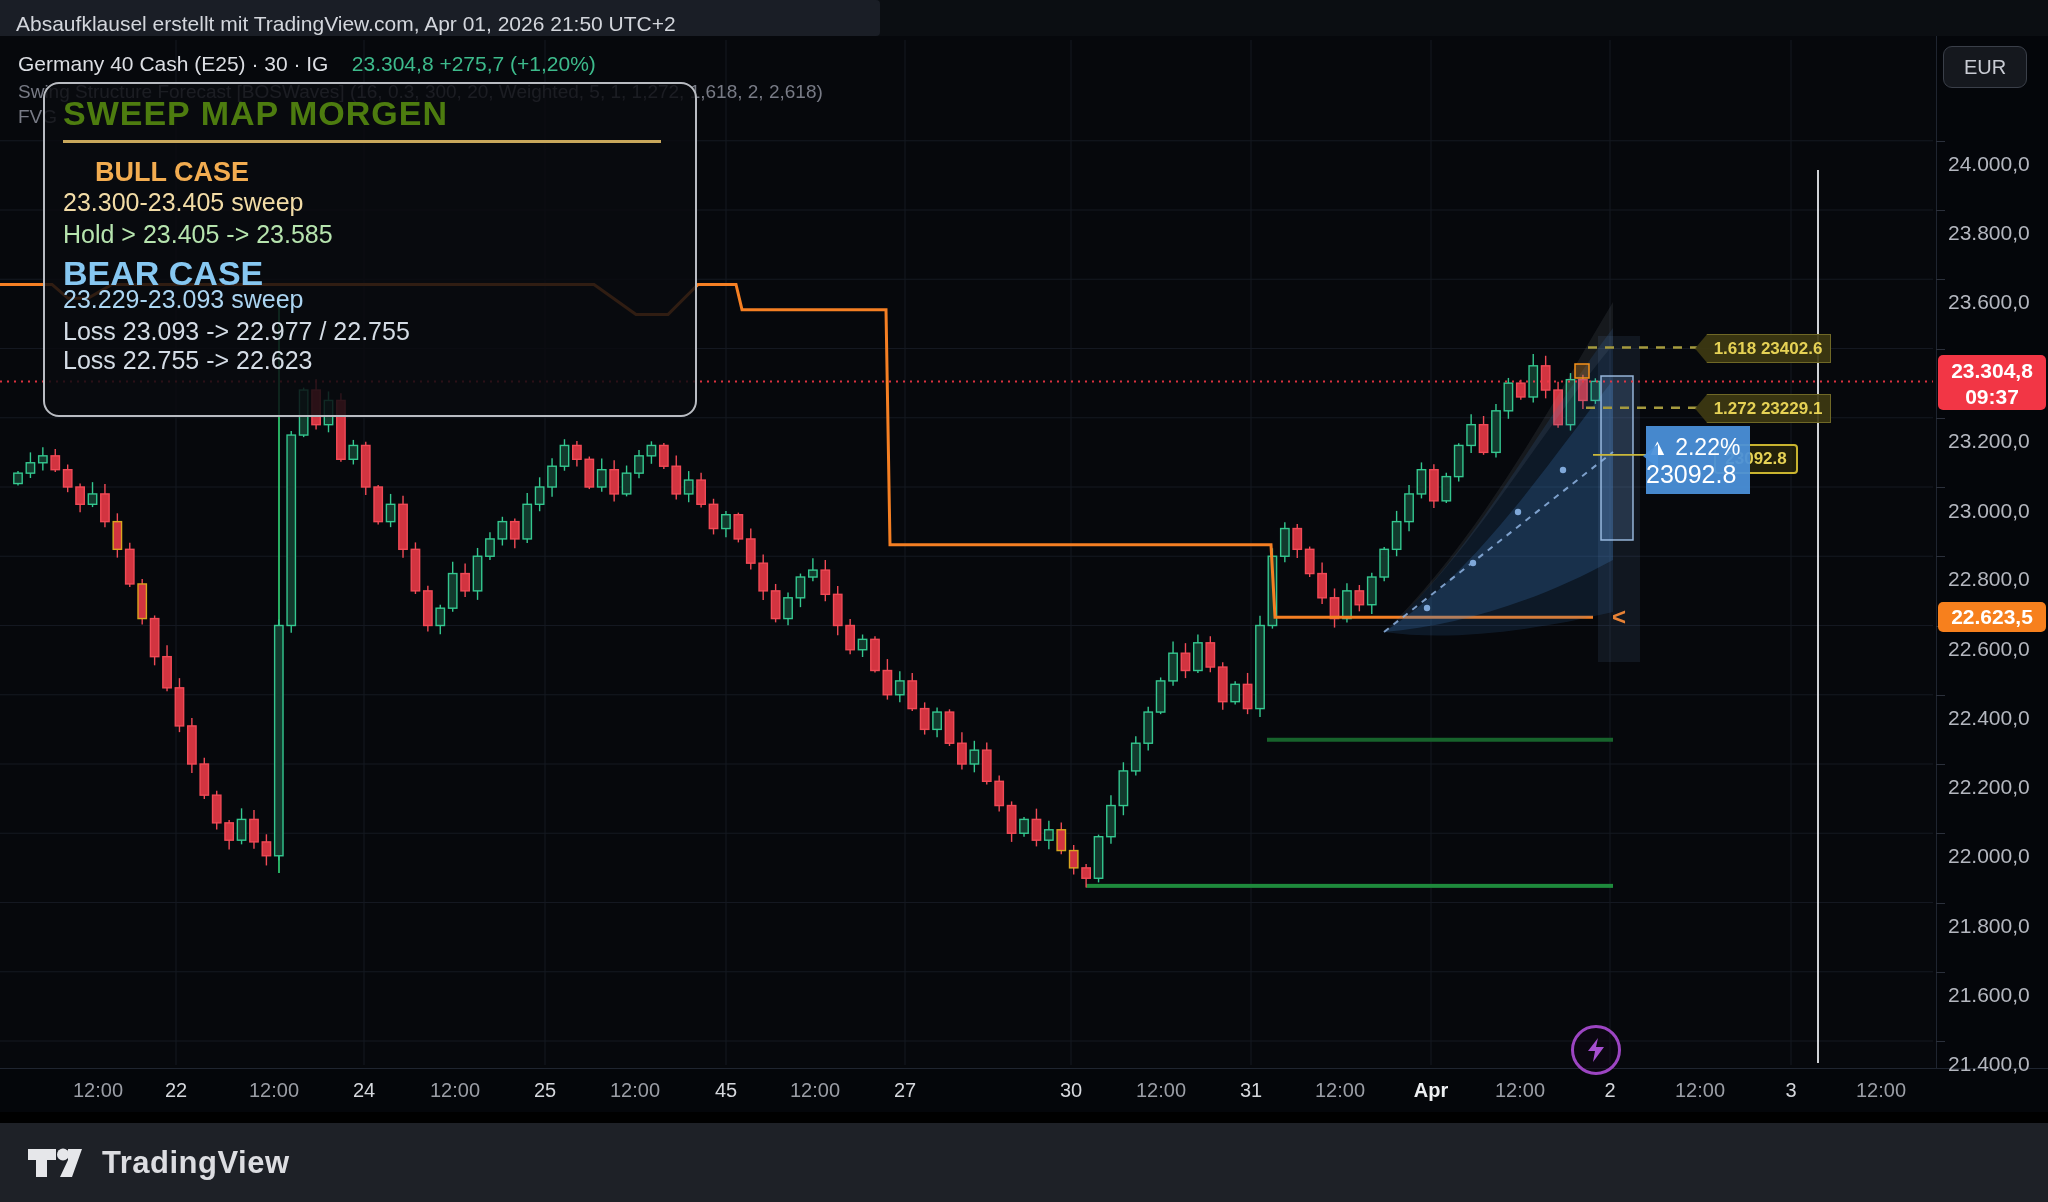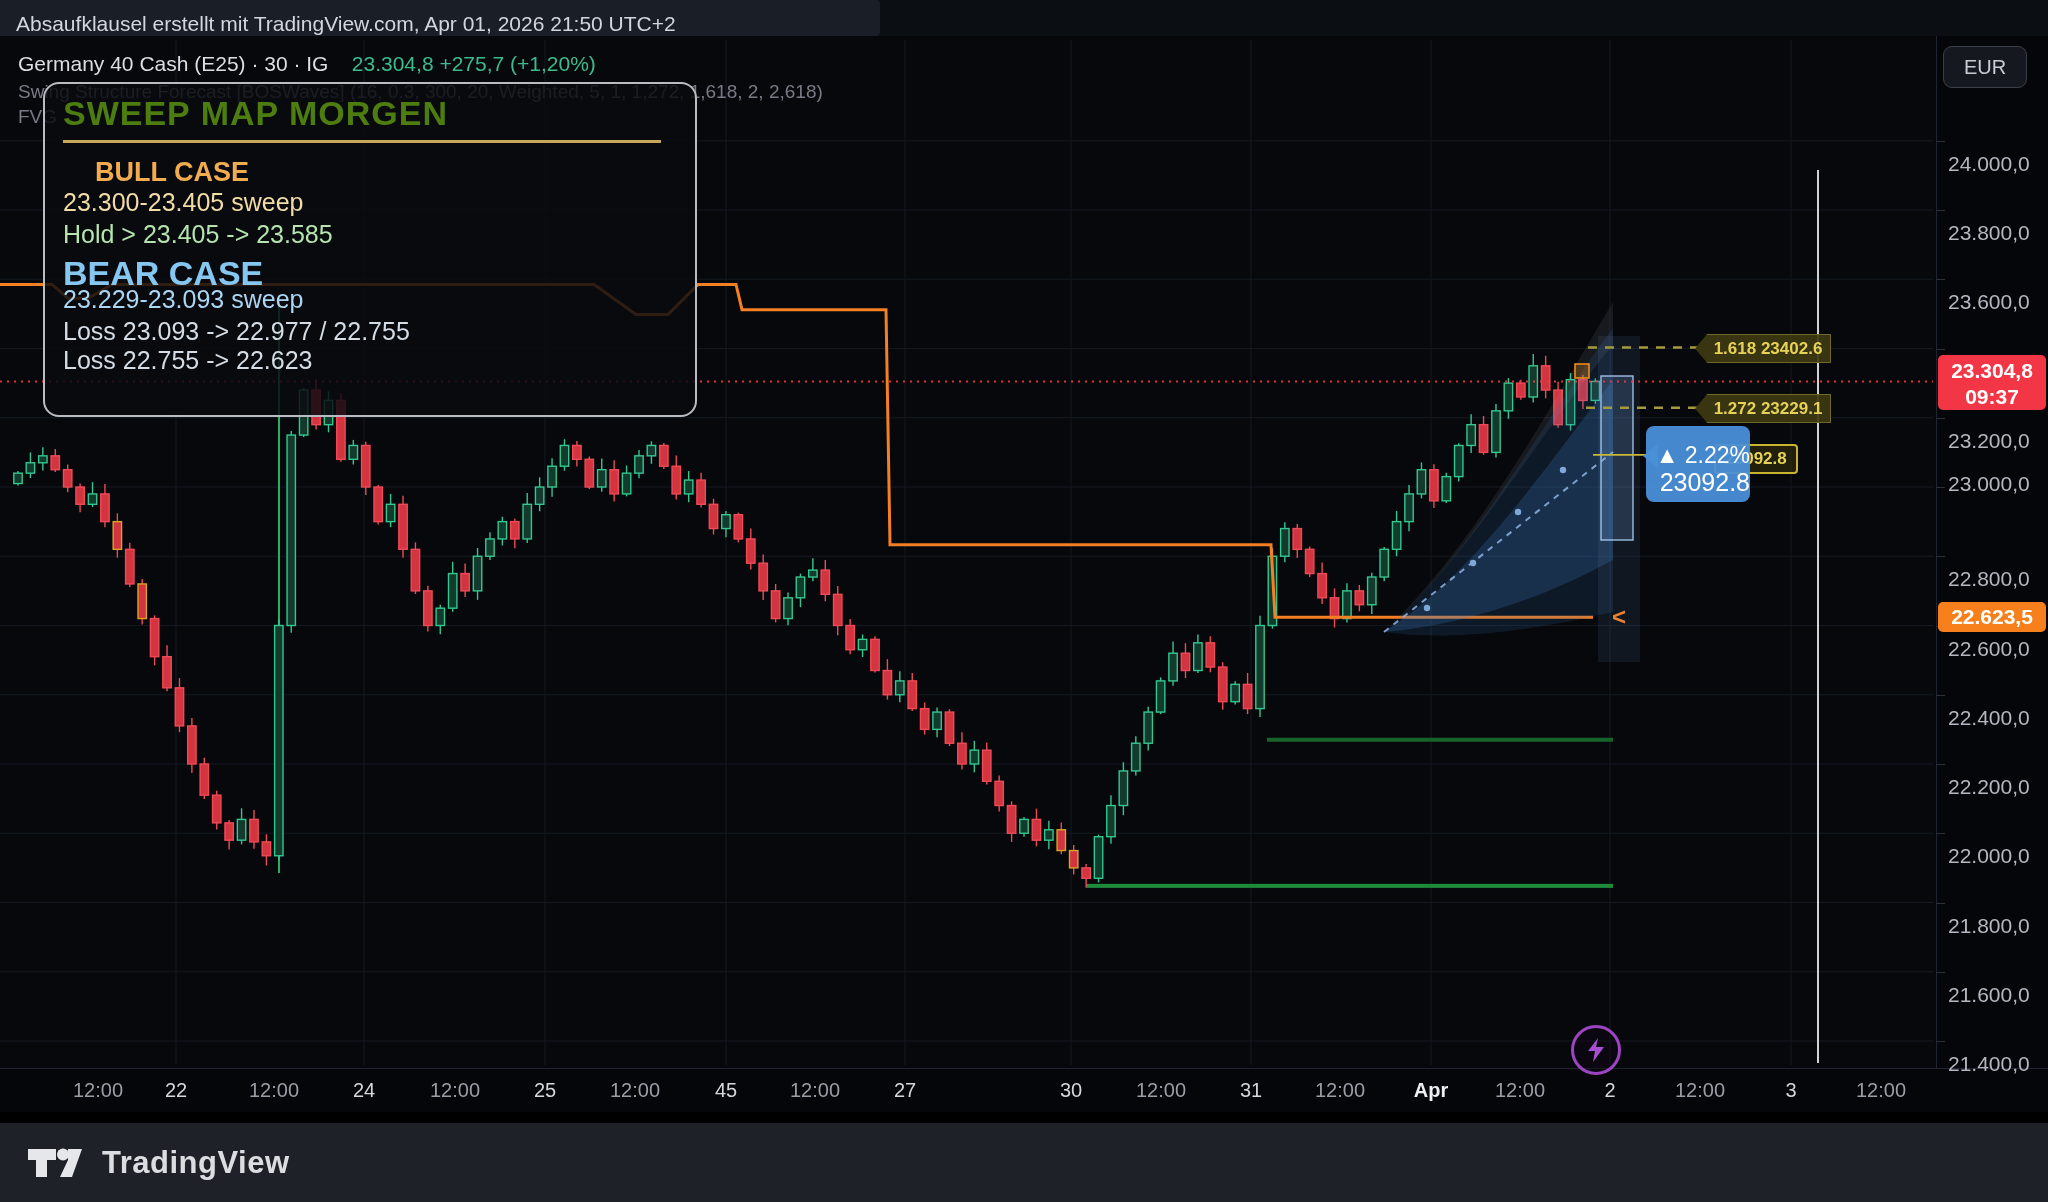--- a/index.html
+++ b/index.html
@@ -59,7 +59,7 @@
           display:flex;align-items:center;justify-content:center;}
   
   #callout{left:1646px;top:426px;width:104px;height:60px;background:rgba(74,144,218,.94);
-           border-radius:8px;z-index:7;color:#fff;text-align:right;line-height:1.15;padding-top:16px;}
+           border-radius:0;z-index:7;color:#fff;text-align:left;line-height:1.15;padding-top:8px;}
   #callout:before{content:"";position:absolute;left:-15px;top:18px;border:12px solid transparent;
                   border-right:15px solid rgba(74,144,218,.94);}
   #callout .l1{font-size:23px;} #callout .l2{font-size:25px;}

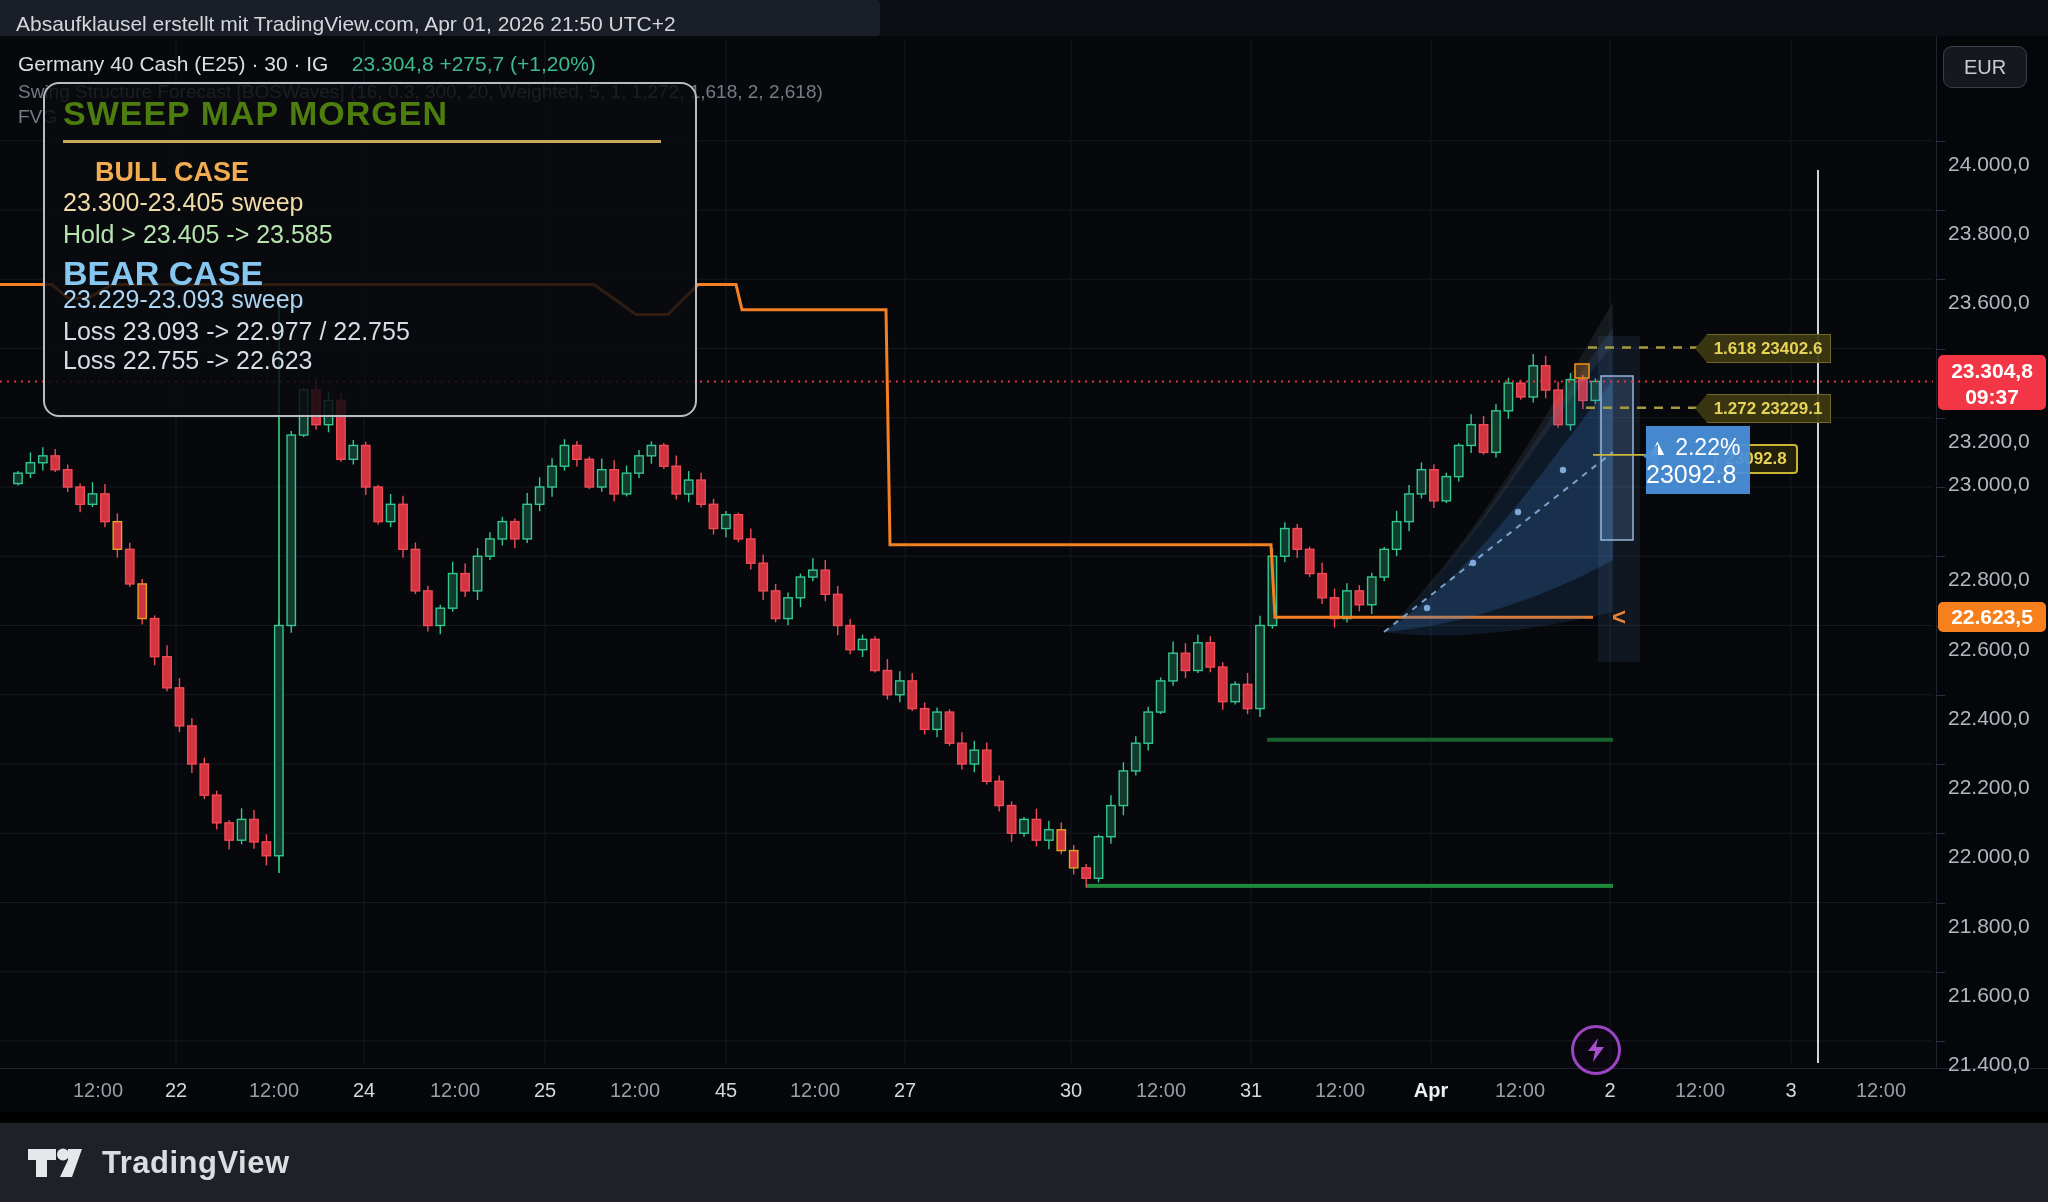--- a/index.html
+++ b/index.html
@@ -578,7 +578,7 @@
 <div class="tickm" style="top: 348.5px;"></div>
 <div class="pricelab" style="top: 405.75px;">23.200,0</div>
 <div class="tickm" style="top: 417.75px;"></div>
-<div class="pricelab" style="top: 449px;">23.000,0</div>
+<div class="pricelab" style="top: 476px;">23.000,0</div>
 <div class="tickm" style="top: 487px;"></div>
 <div class="pricelab" style="top: 544.25px;">22.800,0</div>
 <div class="tickm" style="top: 556.25px;"></div>

